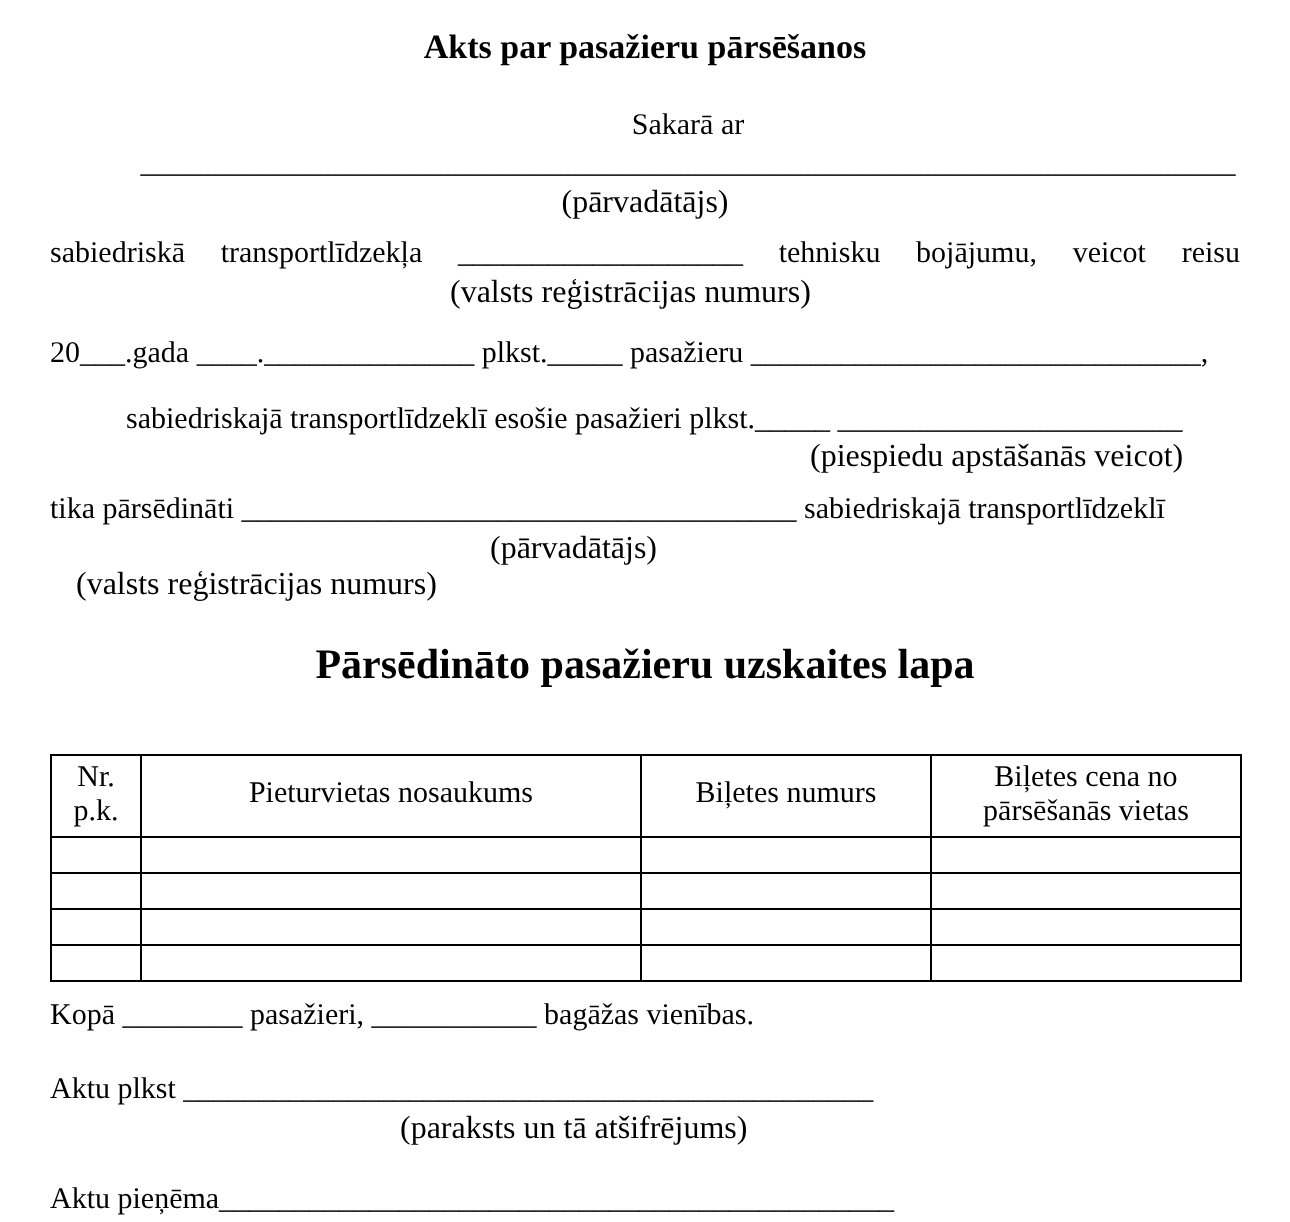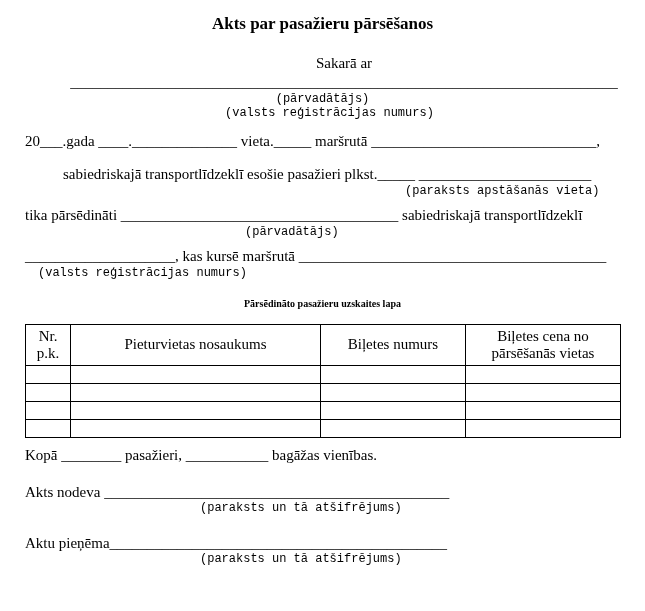--- a/index.html
+++ b/index.html
@@ -13,7 +13,7 @@
   .line { line-height:1.25; white-space:normal; }
   .indent { padding-left:43px;text-align:center; }
   .justify-last { text-align:justify; text-align-last:justify; }
-  .caption { font-size:12px; line-height:1.1; margin-top:1px;font-family:Liberation Mono, monospace; }
+  .caption { font-size:16px; line-height:1.1; margin-top:1px; }
   .cap-center { text-align:center; }
   .mt20 { margin-top:20px; }
   .mt18 { margin-top:18px; }

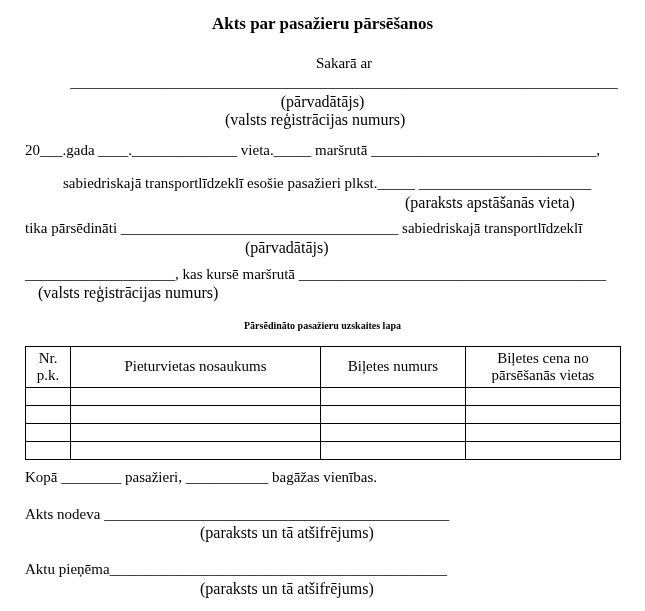--- a/index.html
+++ b/index.html
@@ -42,6 +42,7 @@
   <div class="line indent mt20">Sakarā ar _________________________________________________________________________</div>
   <div class="caption cap-center">(pārvadātājs)</div>
 
+  <div class="line justify-last mt8">sabiedriskā transportlīdzekļa ___________________ tehnisku bojājumu, veicot reisu</div>
   <div class="caption" style="margin-left:200px;">(valsts reģistrācijas numurs)</div>
 
   <div class="line mt12">20___.gada ____.______________ vieta._____ maršrutā ______________________________,</div>

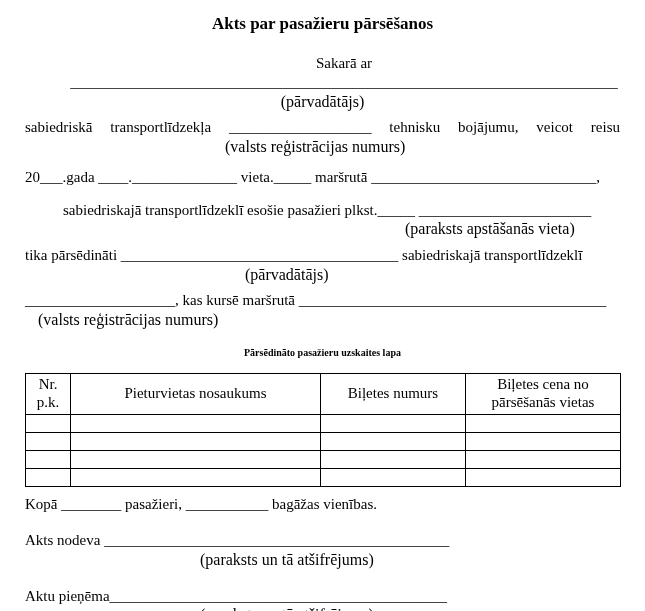--- a/index.html
+++ b/index.html
@@ -45,7 +45,7 @@
   <div class="line justify-last mt8">sabiedriskā transportlīdzekļa ___________________ tehnisku bojājumu, veicot reisu</div>
   <div class="caption" style="margin-left:200px;">(valsts reģistrācijas numurs)</div>
 
-  <div class="line mt12">20___.gada ____.______________ vieta._____ maršrutā ______________________________,</div>
+  <div class="line mt12">20___.gada ____.______________ plkst._____ pasažieru ______________________________,</div>
 
   <div class="line mt14">sabiedriskajā transportlīdzeklī esošie pasažieri plkst._____ _______________________</div>
   <div class="caption" style="margin-left:380px;">(paraksts apstāšanās vieta)</div>

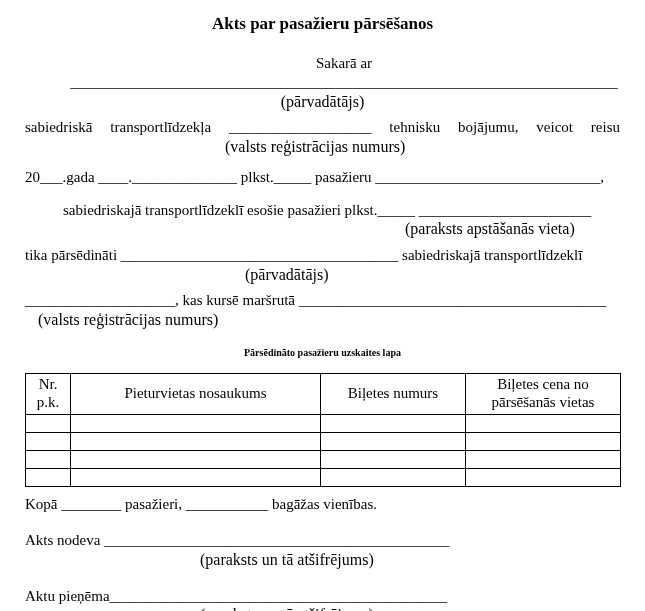--- a/index.html
+++ b/index.html
@@ -48,7 +48,7 @@
   <div class="line mt12">20___.gada ____.______________ plkst._____ pasažieru ______________________________,</div>
 
   <div class="line mt14">sabiedriskajā transportlīdzeklī esošie pasažieri plkst._____ _______________________</div>
-  <div class="caption" style="margin-left:380px;">(paraksts apstāšanās vieta)</div>
+  <div class="caption" style="margin-left:380px;">(piespiedu apstāšanās veicot)</div>
 
   <div class="line mt8">tika pārsēdināti _____________________________________ sabiedriskajā transportlīdzeklī</div>
   <div class="caption" style="margin-left:220px;">(pārvadātājs)</div>

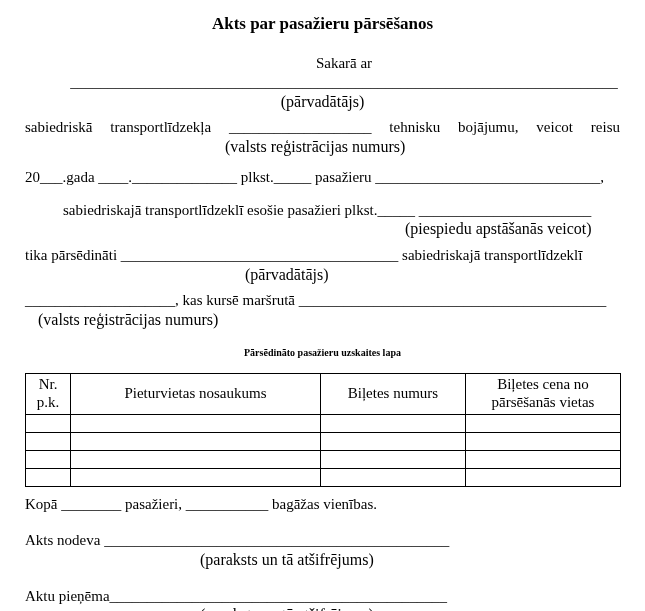--- a/index.html
+++ b/index.html
@@ -53,7 +53,6 @@
   <div class="line mt8">tika pārsēdināti _____________________________________ sabiedriskajā transportlīdzeklī</div>
   <div class="caption" style="margin-left:220px;">(pārvadātājs)</div>
 
-  <div class="line mt8">____________________, kas kursē maršrutā _________________________________________</div>
   <div class="caption" style="margin-left:13px;">(valsts reģistrācijas numurs)</div>
 
   <div class="subtitle">Pārsēdināto pasažieru uzskaites lapa</div>

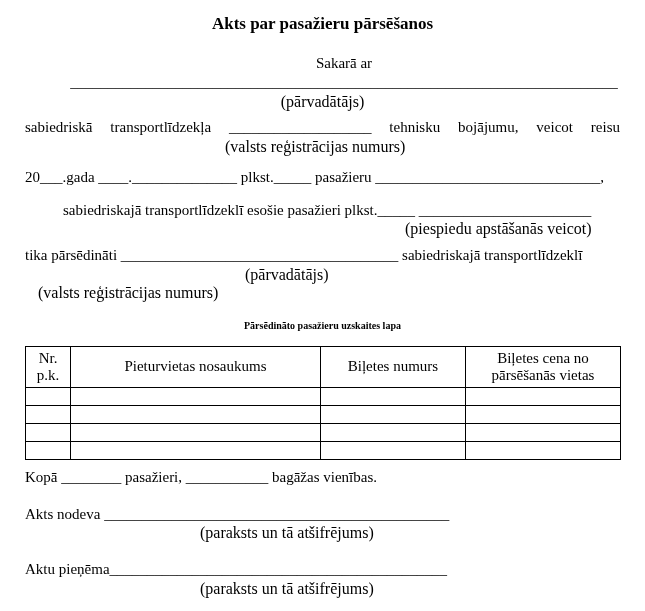--- a/index.html
+++ b/index.html
@@ -21,7 +21,7 @@
   .mt12 { margin-top:12px; }
   .mt8  { margin-top:8px; }
   .mt22 { margin-top:8px; }
-  .subtitle { text-align:center; font-weight:bold; font-size:10px; margin-top:18px; line-height:1.2; }
+  .subtitle { text-align:center; font-weight:bold; font-size:21px; margin-top:18px; line-height:1.2; }
   table.passenger-table {
     border-collapse:collapse; width:595px; margin-top:14px; table-layout:fixed;padding-left:30px;
   }

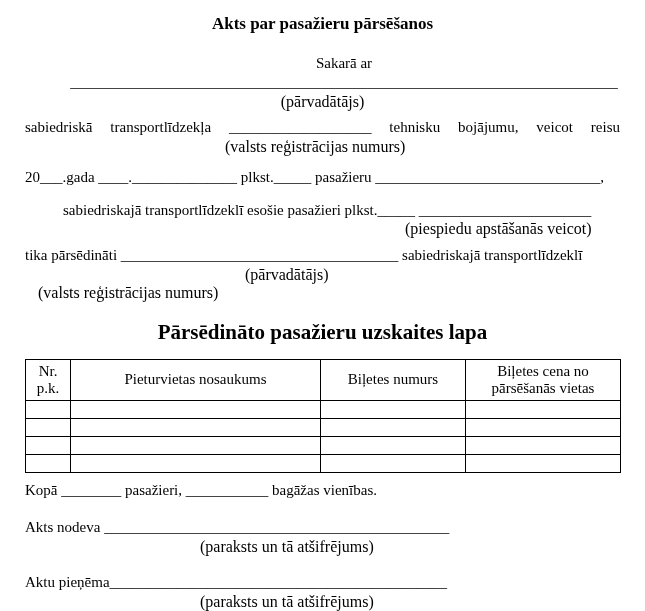--- a/index.html
+++ b/index.html
@@ -23,7 +23,7 @@
   .mt22 { margin-top:8px; }
   .subtitle { text-align:center; font-weight:bold; font-size:21px; margin-top:18px; line-height:1.2; }
   table.passenger-table {
-    border-collapse:collapse; width:595px; margin-top:14px; table-layout:fixed;padding-left:30px;
+    border-collapse:collapse; width:595px; margin-top:32px; table-layout:fixed;padding-left:30px;
   }
   .passenger-table th, .passenger-table td { border:1px solid #000; }
   .passenger-table th {

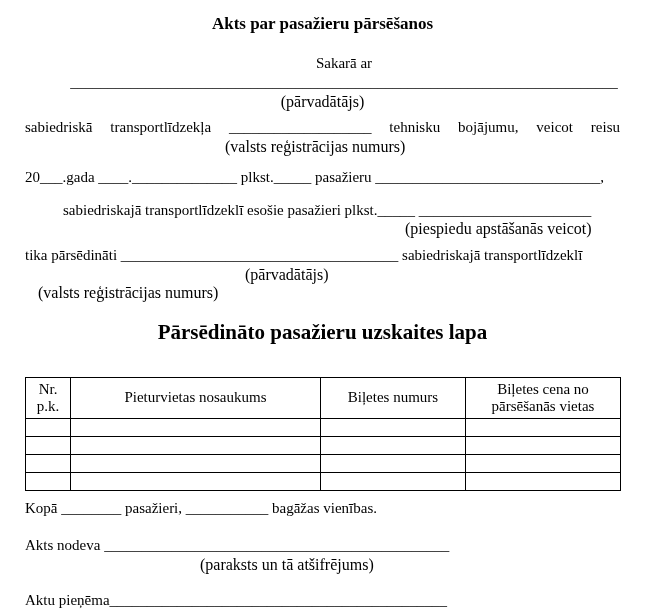--- a/index.html
+++ b/index.html
@@ -102,7 +102,7 @@
 
   <div class="line mt22">Kopā ________ pasažieri, ___________ bagāžas vienības.</div>
 
-  <div class="line mt18">Akts nodeva ______________________________________________</div>
+  <div class="line mt18">Aktu plkst ______________________________________________</div>
   <div class="caption" style="margin-left:175px;">(paraksts un tā atšifrējums)</div>
 
   <div class="line mt18">Aktu pieņēma_____________________________________________</div>

